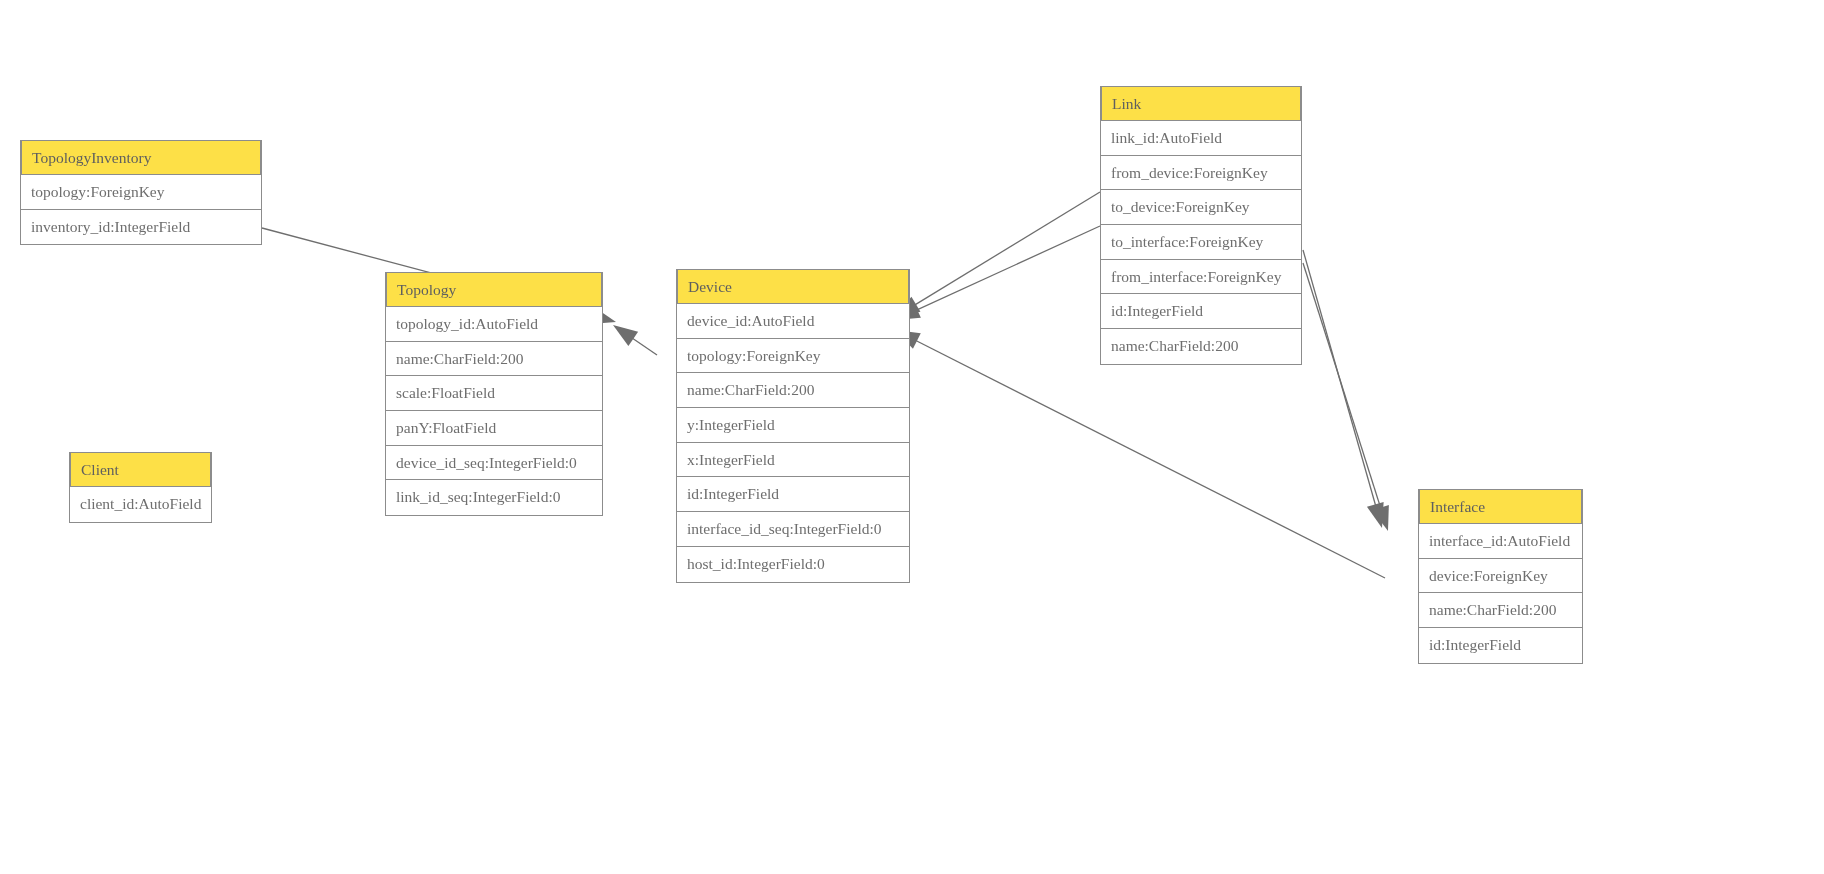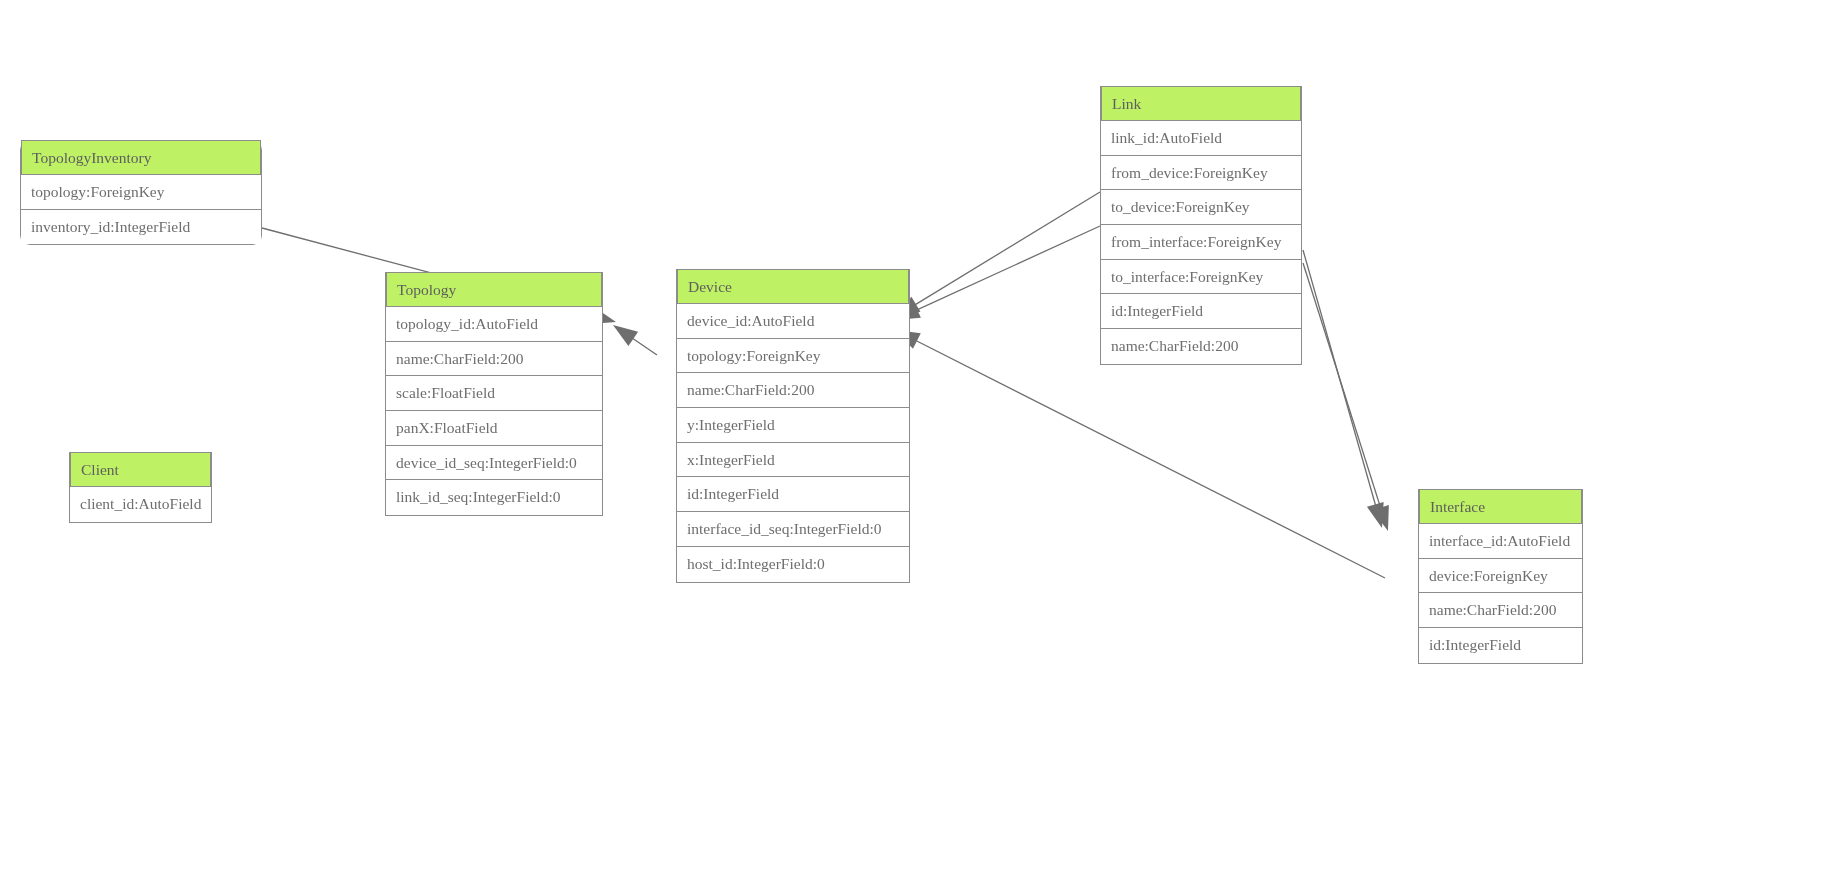--- a/index.html
+++ b/index.html
@@ -24,7 +24,7 @@
   }
   .entity-header{
     box-sizing:border-box;
-    background:#bef264;
+    background:#fde047;
     border:1px solid #8c8c8c;
     color:#5f5f5f;
     font-size:15.5px;

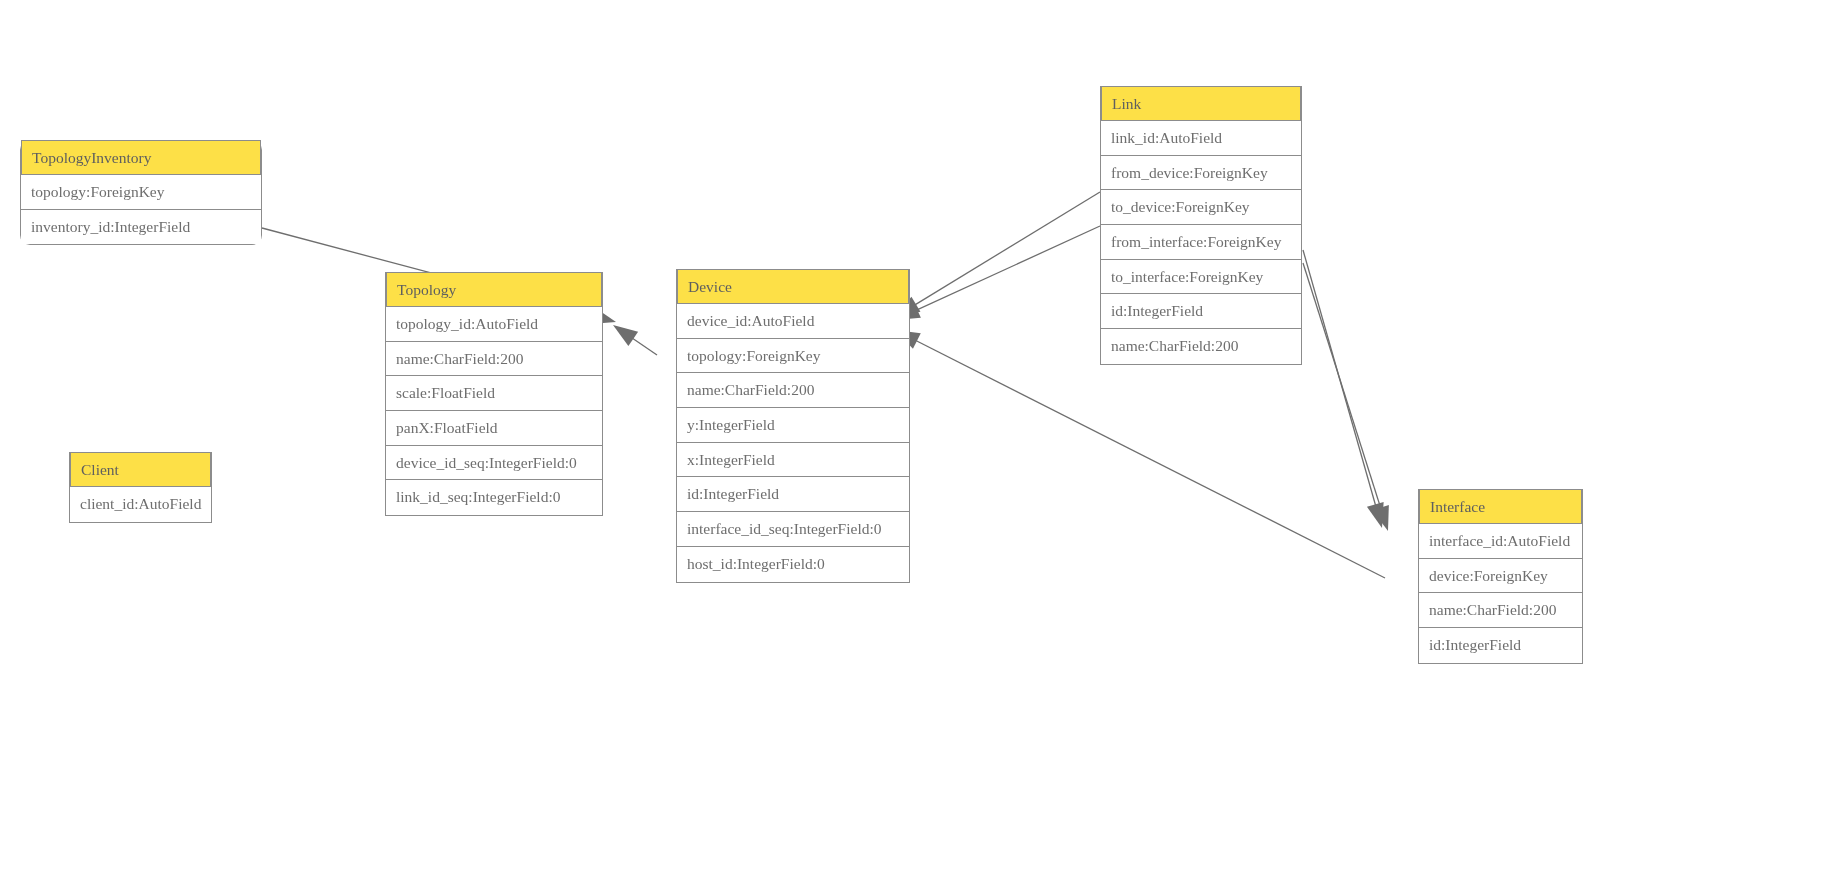--- a/index.html
+++ b/index.html
@@ -68,7 +68,7 @@
       <line x1="1385" y1="578" x2="912.8446291651738" y2="339.03156741421043" stroke="#6e6e6e" stroke-width="1.3"></line>
       <polygon points="895,330 920.7855241208885,333.33267847400236 912.9545551193477,348.8051575496273" fill="#6e6e6e"></polygon>
     </svg>
-<div class="entity" style="left: 20px; top: 140px; width: 242px; border-radius: 10px;">
+<div class="entity" style="left: 20px; top: 140px; width: 242px;">
       <div class="entity-header">TopologyInventory</div>
       <div class="entity-field">topology:ForeignKey</div>
       <div class="entity-field">inventory_id:IntegerField</div>

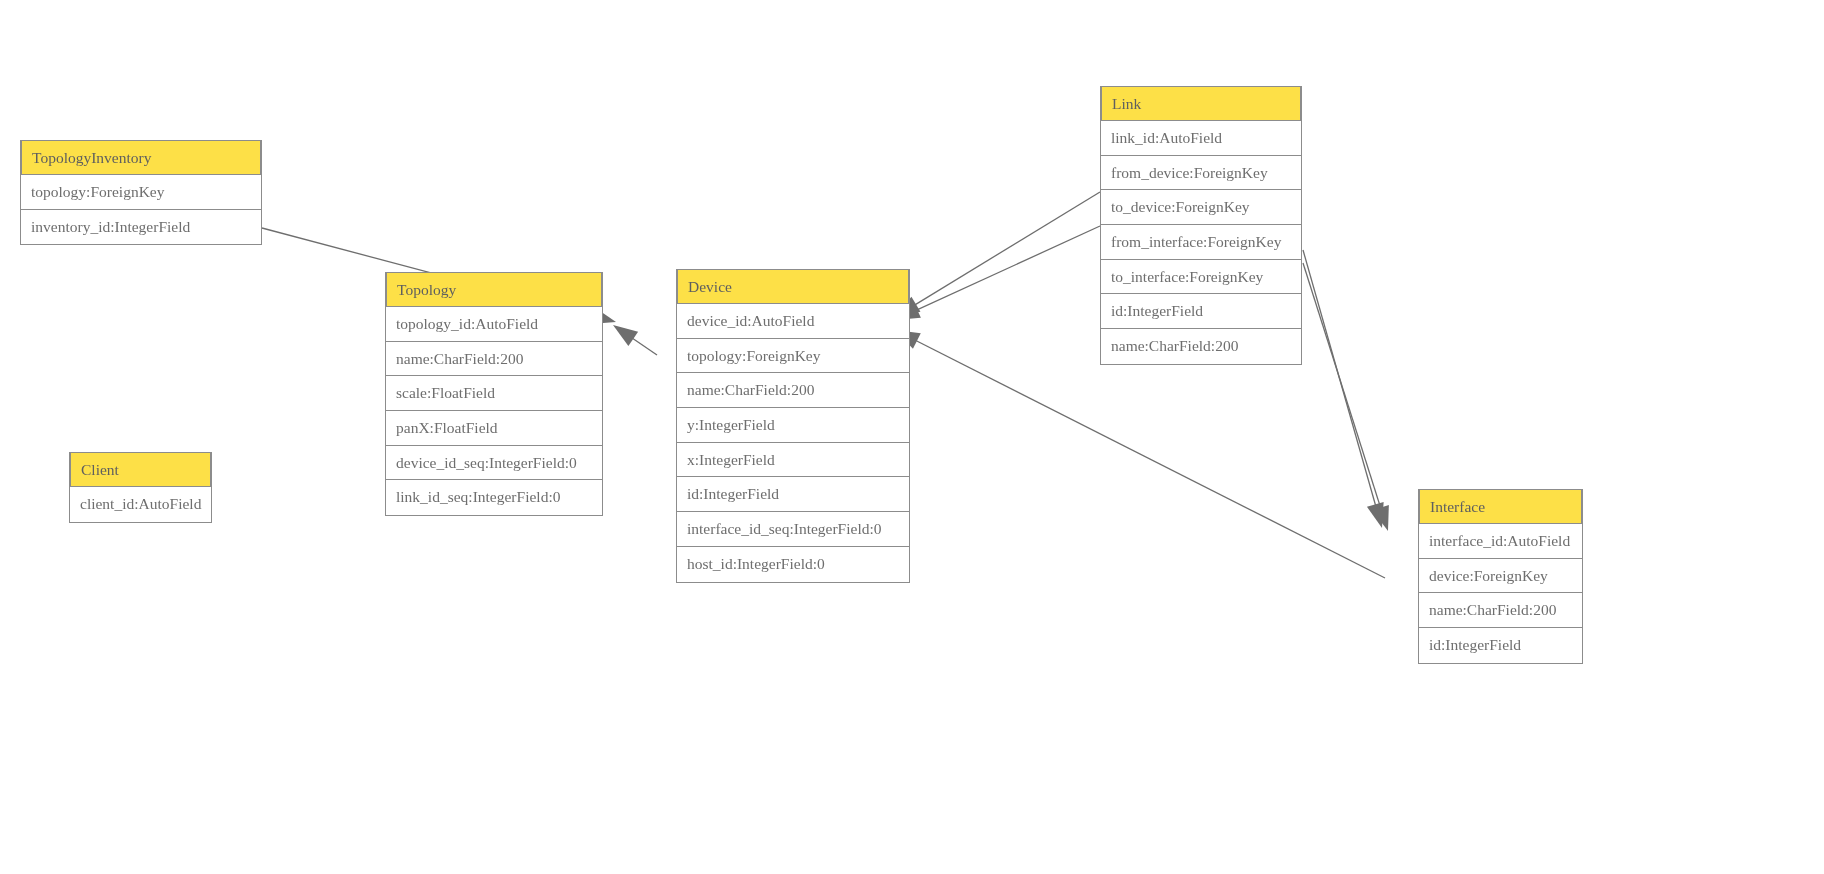--- a/index.html
+++ b/index.html
@@ -102,8 +102,8 @@
       <div class="entity-field">link_id:AutoField</div>
       <div class="entity-field">from_device:ForeignKey</div>
       <div class="entity-field">to_device:ForeignKey</div>
+      <div class="entity-field">to_interface:ForeignKey</div>
       <div class="entity-field">from_interface:ForeignKey</div>
-      <div class="entity-field">to_interface:ForeignKey</div>
       <div class="entity-field">id:IntegerField</div>
       <div class="entity-field">name:CharField:200</div>
     </div>

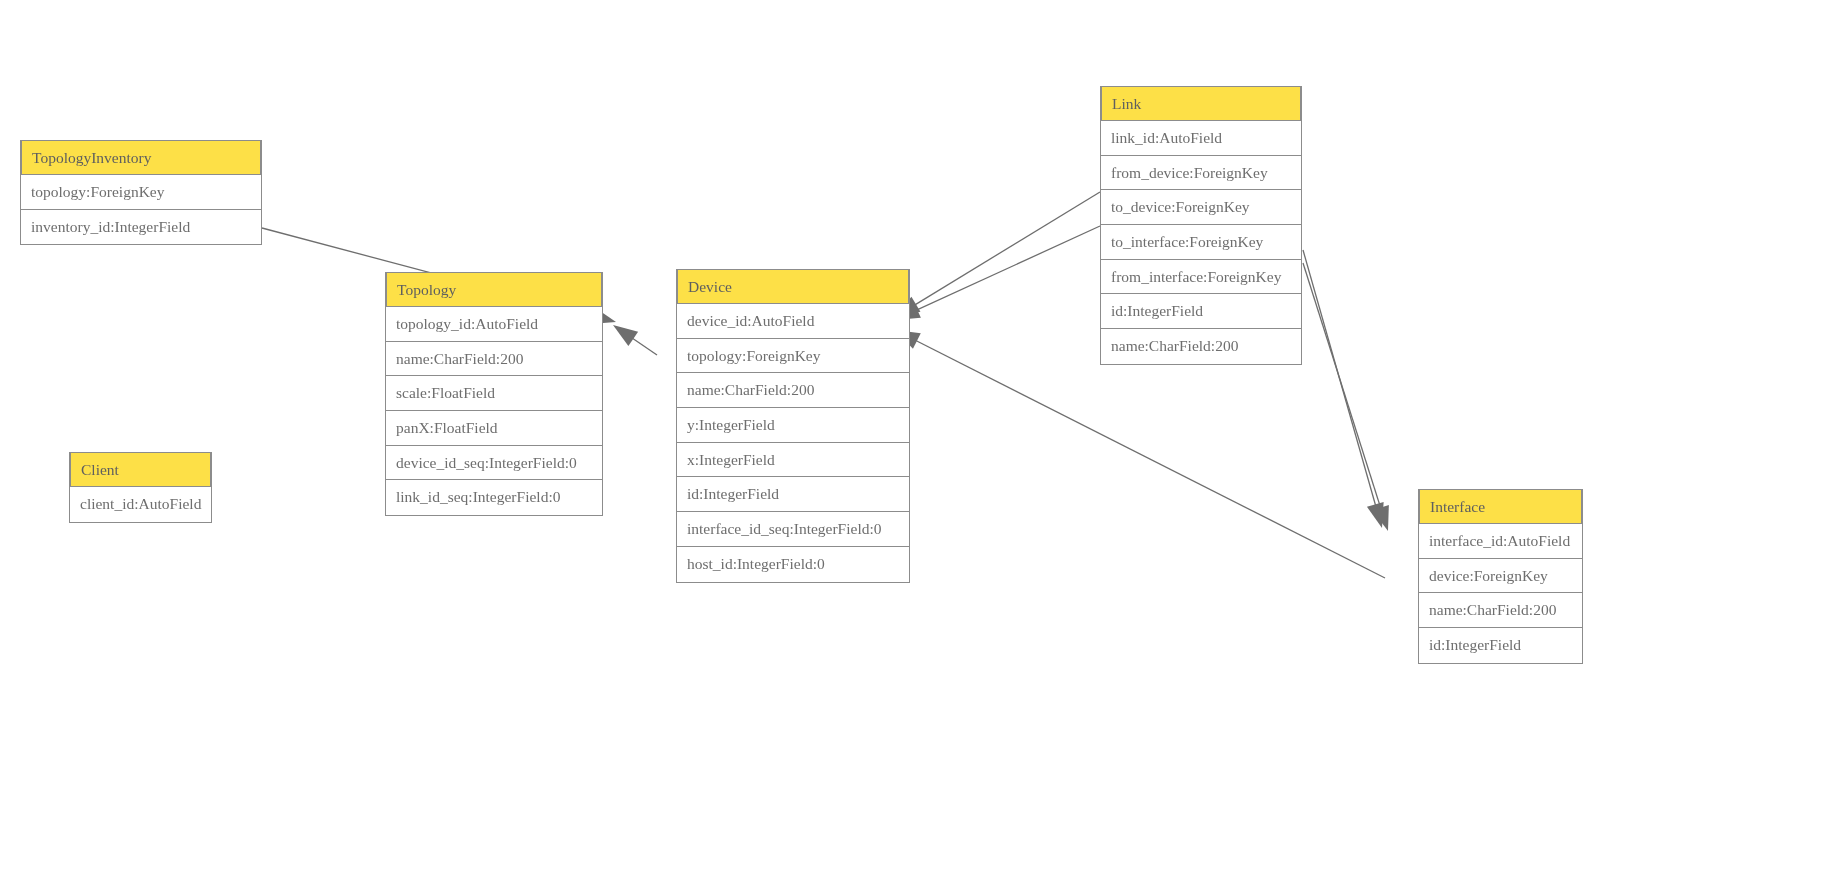--- a/index.html
+++ b/index.html
@@ -82,7 +82,7 @@
       <div class="entity-field">topology_id:AutoField</div>
       <div class="entity-field">name:CharField:200</div>
       <div class="entity-field">scale:FloatField</div>
-      <div class="entity-field">panX:FloatField</div>
+      <div class="entity-field">panY:FloatField</div>
       <div class="entity-field">device_id_seq:IntegerField:0</div>
       <div class="entity-field">link_id_seq:IntegerField:0</div>
     </div>

